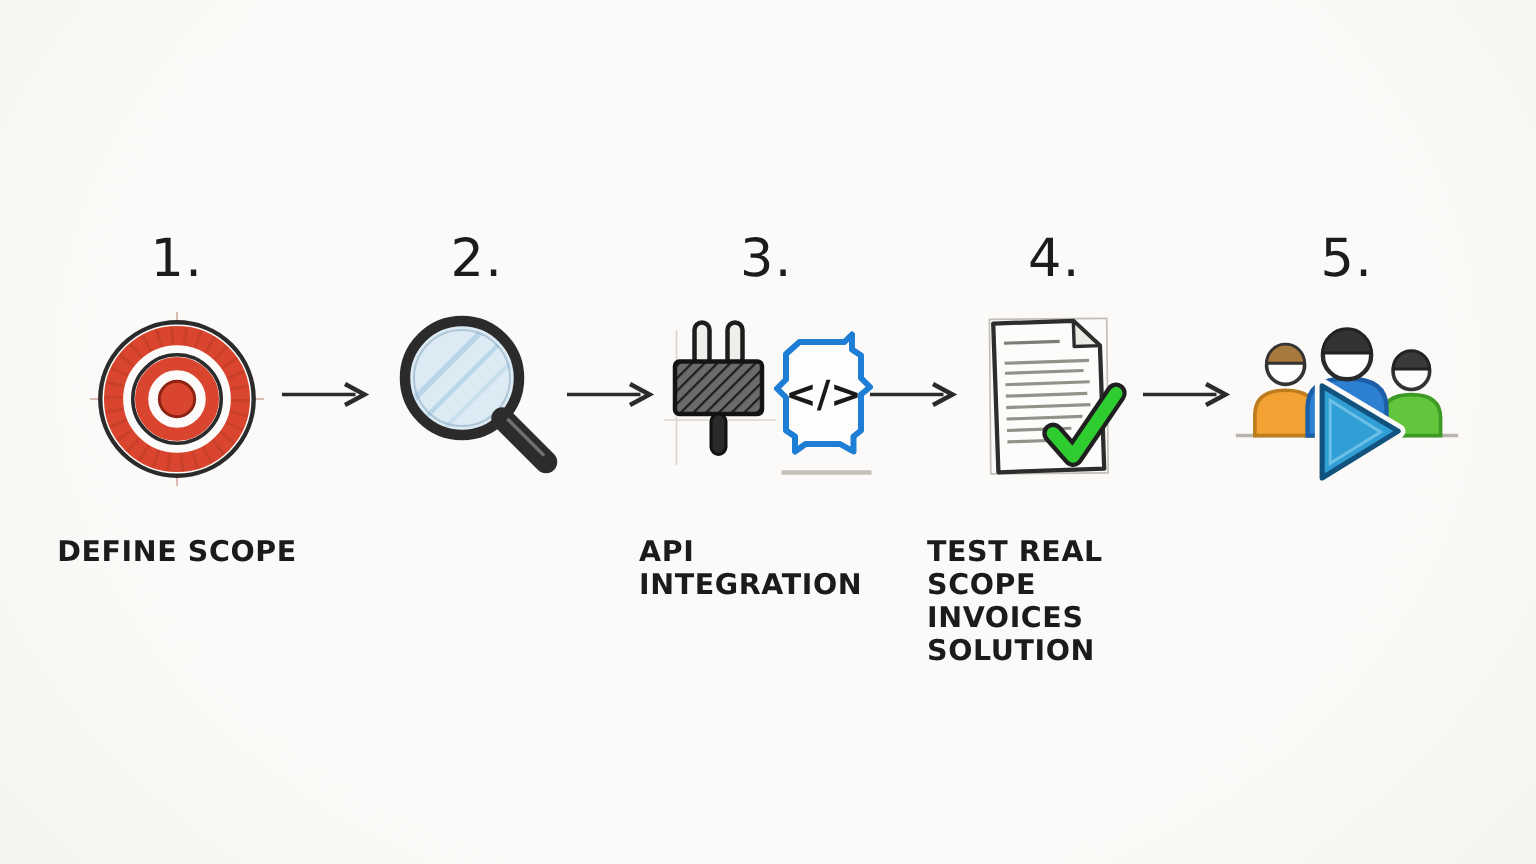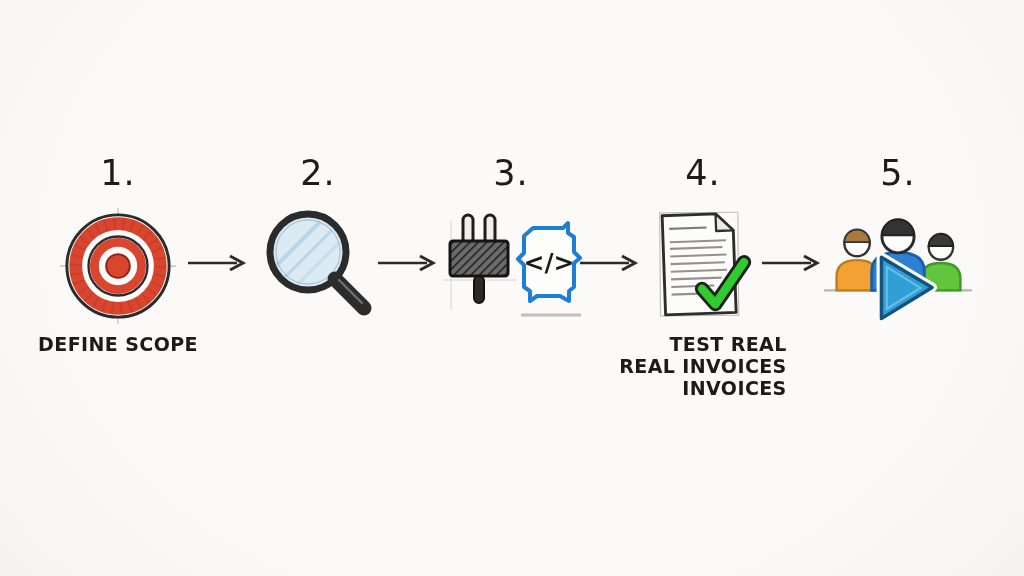--- a/index.html
+++ b/index.html
@@ -25,7 +25,7 @@
     overflow:visible;
   }
   .step-label{
-    margin-top:4px;text-align:right;
+    margin-top:28px;text-align:left;
     font-size:19px;font-weight:700;color:#1b1b1b;
     line-height:22px;letter-spacing:0.4px;
   }

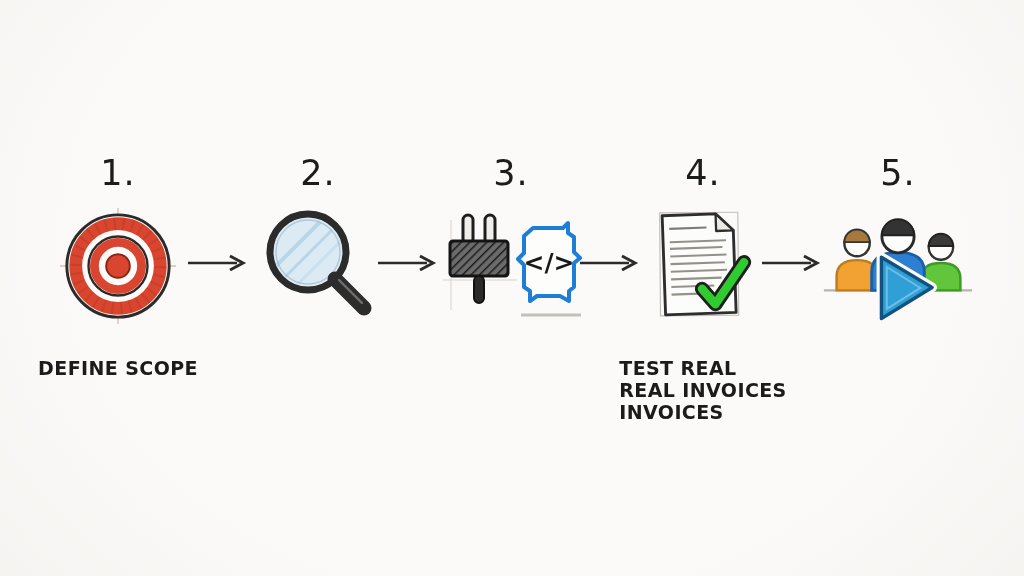--- a/index.html
+++ b/index.html
@@ -119,6 +119,11 @@
         </g>
         <line x1="88" y1="105" x2="148" y2="105" stroke="#c4bfb8" stroke-width="3"></line>
       </svg>
+    </div>
+    <div class="step-label">
+      <div>API INTEGRATION</div>
+      <div></div>
+      <div></div>
     </div>
   </div>
 

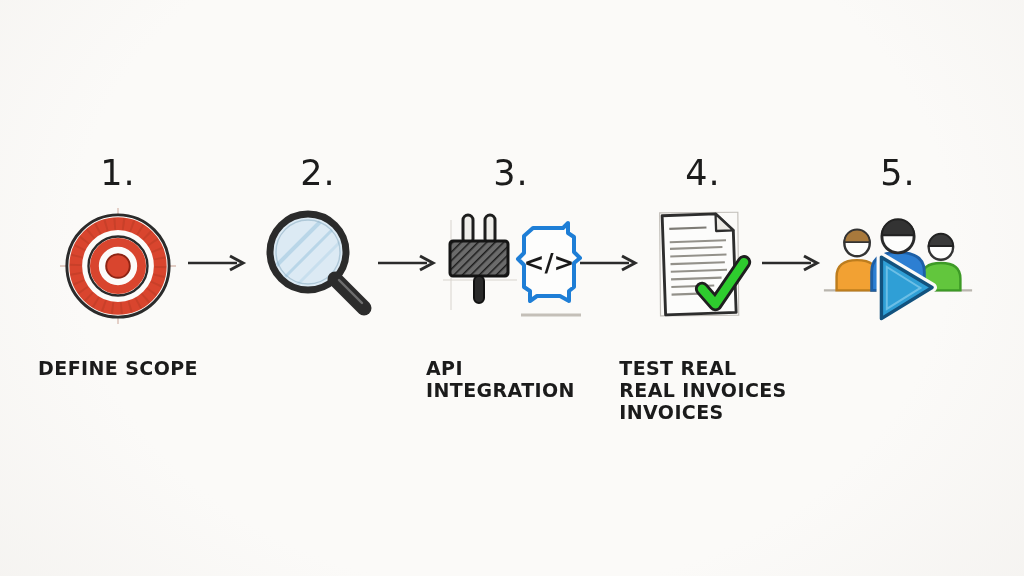--- a/index.html
+++ b/index.html
@@ -158,7 +158,7 @@
     </div>
     <div class="step-label">
       <div>TEST REAL</div>
-      <div>REAL INVOICES</div>
+      <div>SCOPE INVOICES</div>
       <div>INVOICES</div>
     </div>
   </div>

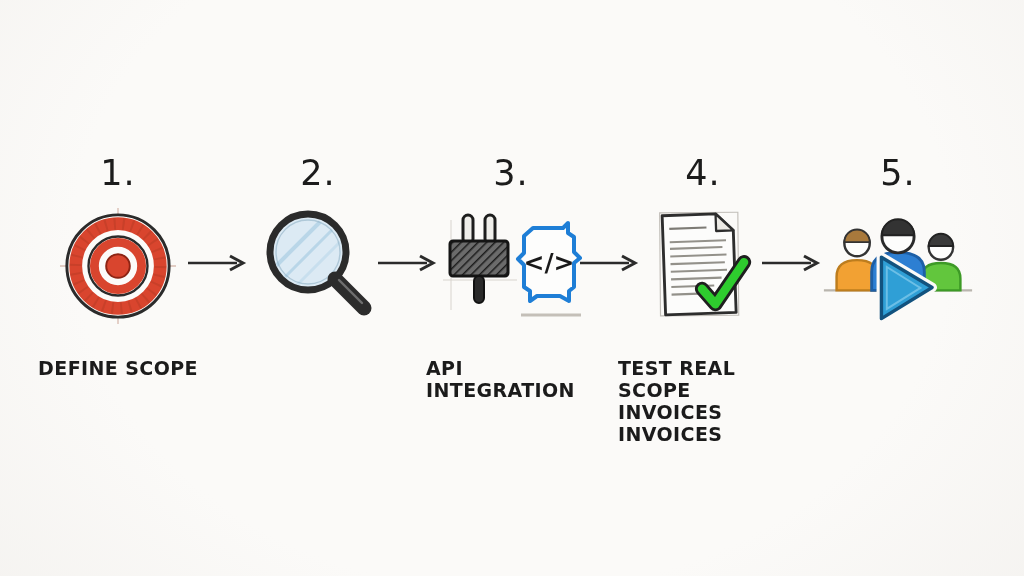--- a/index.html
+++ b/index.html
@@ -159,7 +159,7 @@
     <div class="step-label">
       <div>TEST REAL</div>
       <div>SCOPE INVOICES</div>
-      <div>INVOICES</div>
+      <div>SOLUTION</div>
     </div>
   </div>
 

